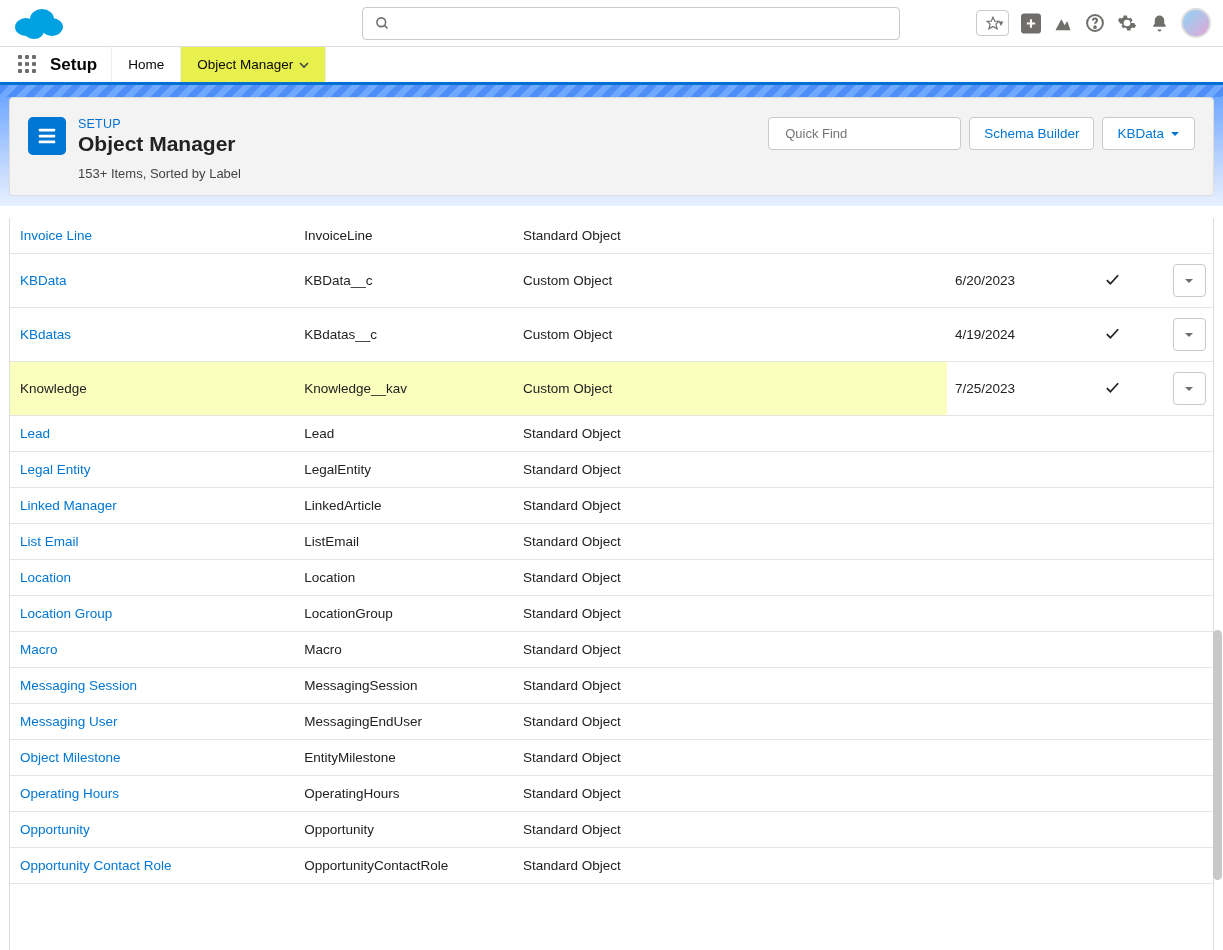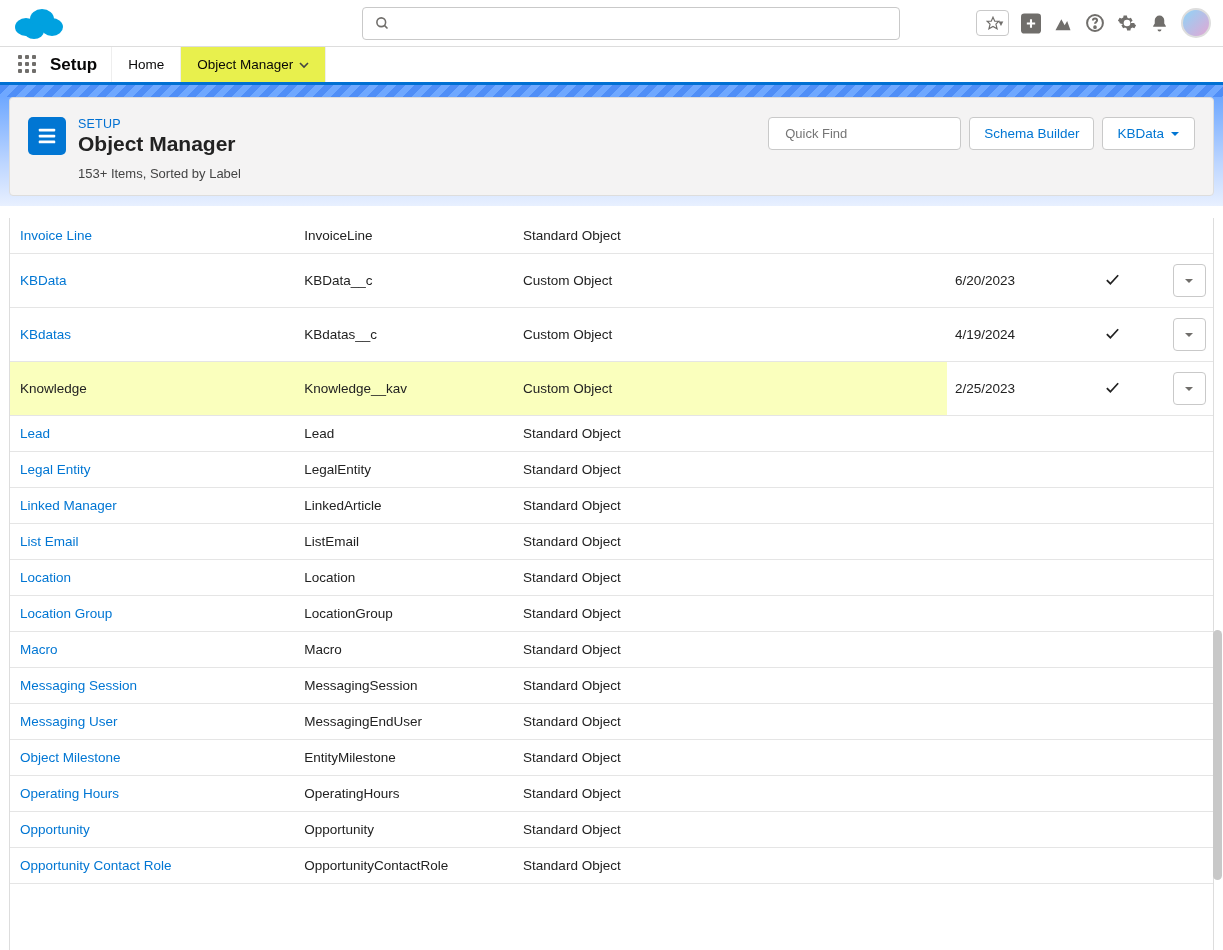--- a/index.html
+++ b/index.html
@@ -254,7 +254,7 @@
           <td class="label" style="padding-left:10px"><span class="lnk">Knowledge</span></td>
           <td class="api">Knowledge__kav</td>
           <td class="type">Custom Object</td>
-          <td>2/25/2023</td>
+          <td>7/25/2023</td>
           <td><span class="chk">
               <svg width="17" height="17" viewBox="0 0 24 24" fill="none" stroke-width="2.5">
                 <polyline points="4,13 9,18 20,6"></polyline>

